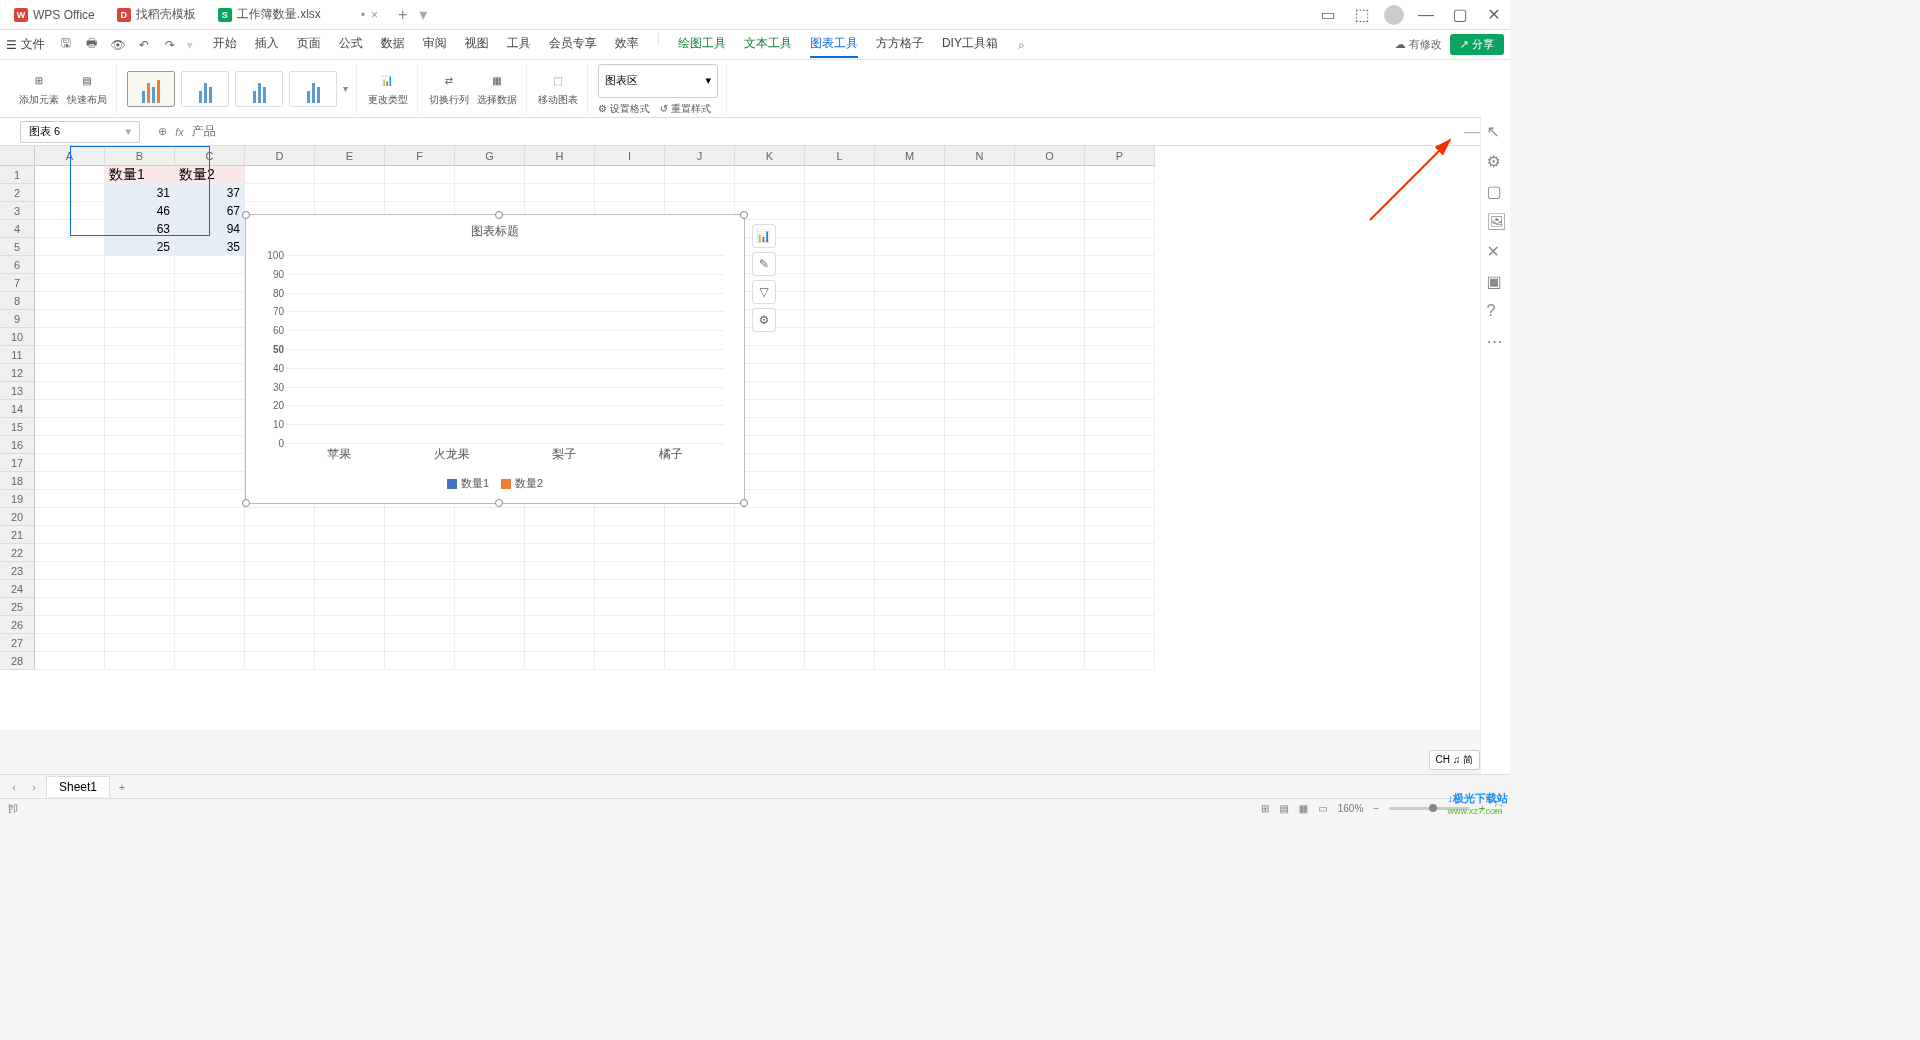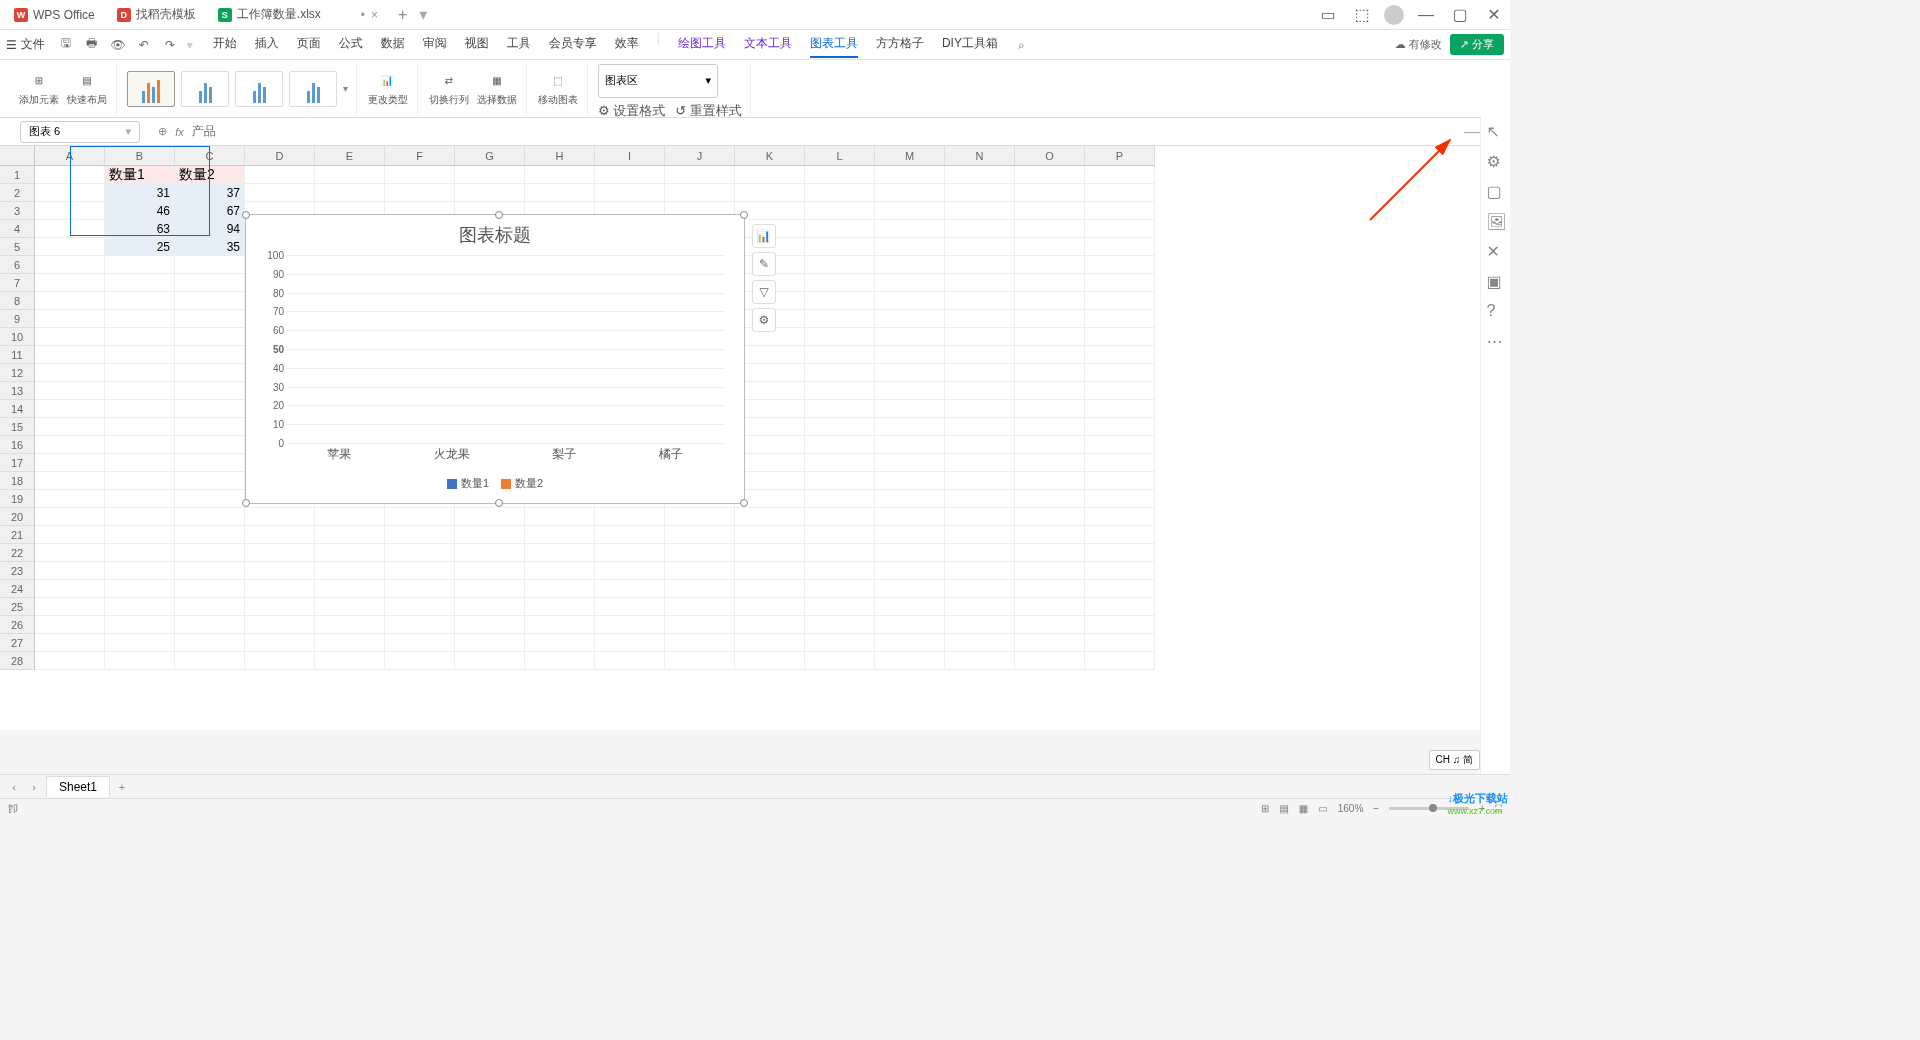--- a/index.html
+++ b/index.html
@@ -20,7 +20,7 @@
 .file-menu { display: flex; align-items: center; gap: 4px; margin-right: 12px; }
 .menu-tabs { display: flex; gap: 18px; }
 .menu-tab { cursor: pointer; padding: 4px 0; }
-.menu-tab.highlight { color: #6d28d9; }
+.menu-tab.highlight { color: #15803d; }
 .menu-tab.active { color: #0a6cdc; border-bottom: 2px solid #0a6cdc; font-weight: 500; }
 .menu-search { margin-left: 20px; color: #888; }
 .menu-right { margin-left: auto; display: flex; align-items: center; gap: 8px; }

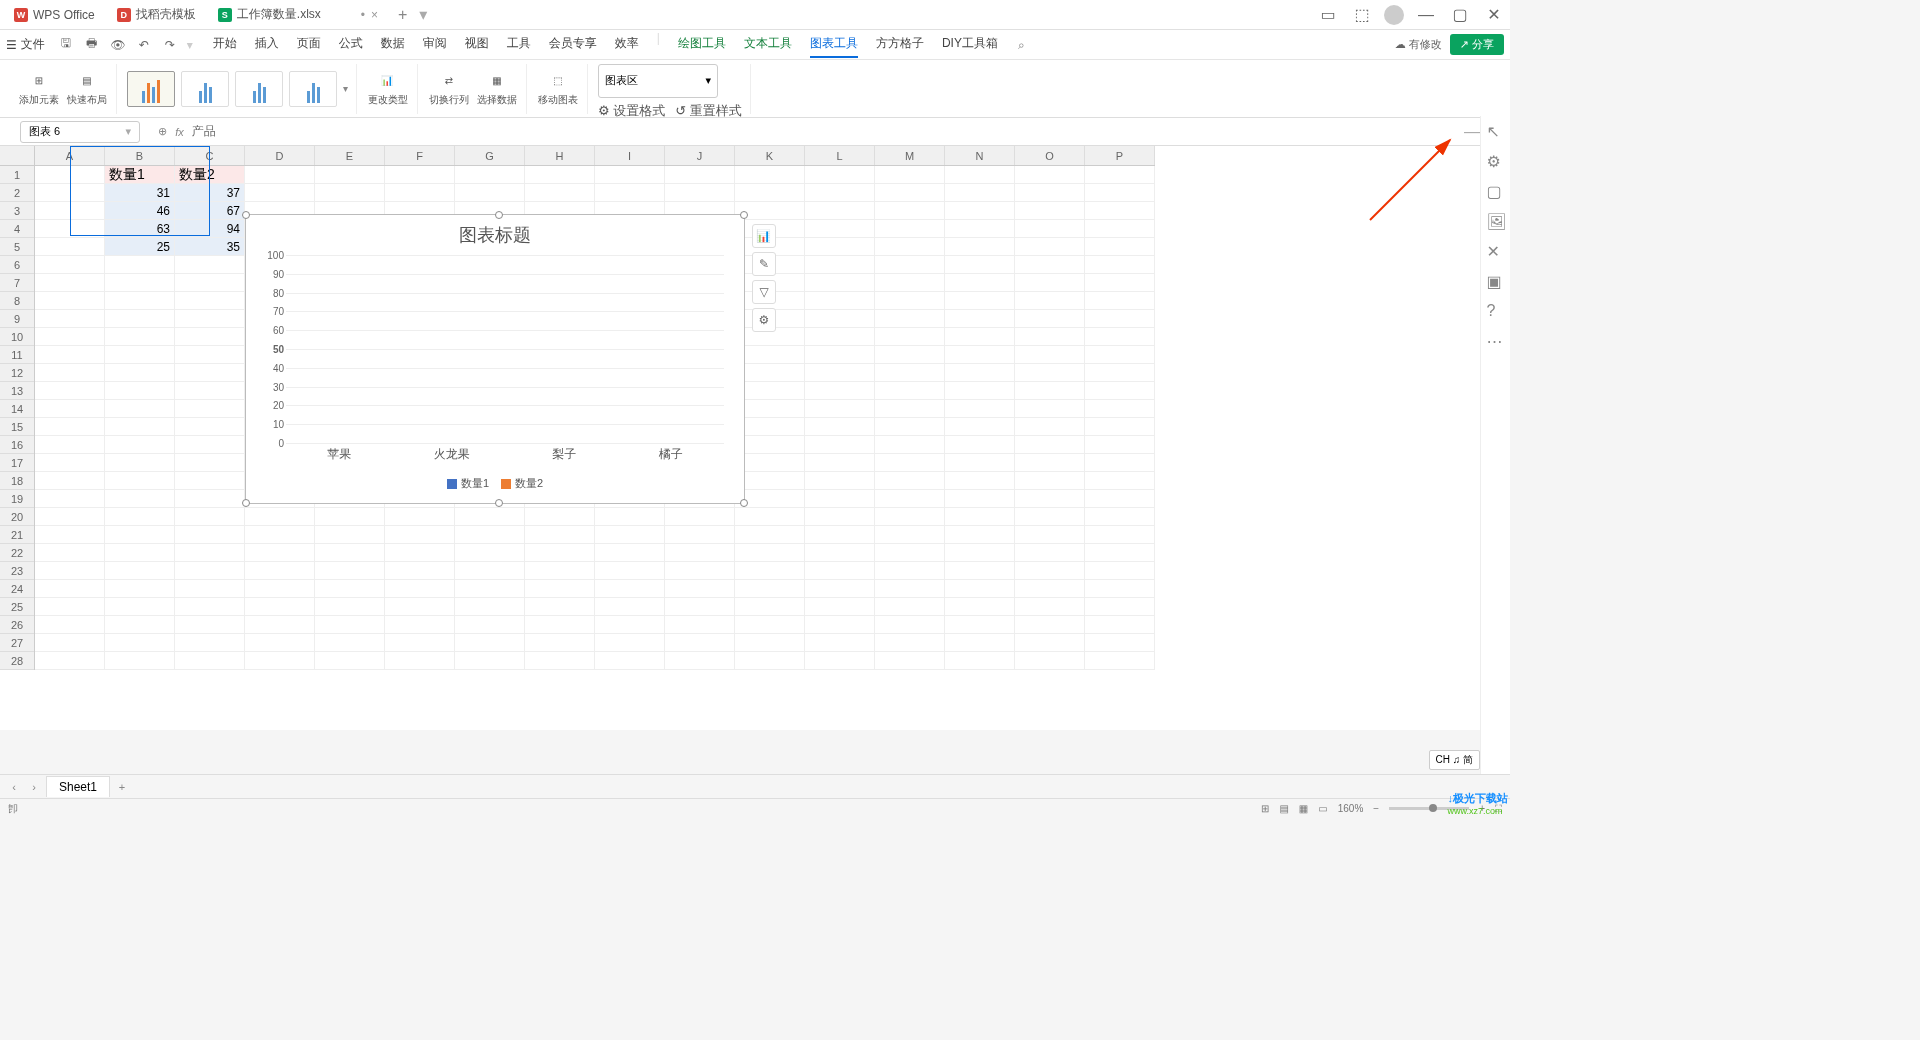--- a/index.html
+++ b/index.html
@@ -223,7 +223,7 @@
         <span>图表区</span>
         <span>▾</span>
       </div>
-    <div style="display:flex;gap:10px;font-size:13px;color:#555">
+    <div style="display:flex;gap:10px;font-size:10px;color:#555">
       <span>⚙ <span>设置格式</span></span>
       <span>↺ <span>重置样式</span></span>
     </div>

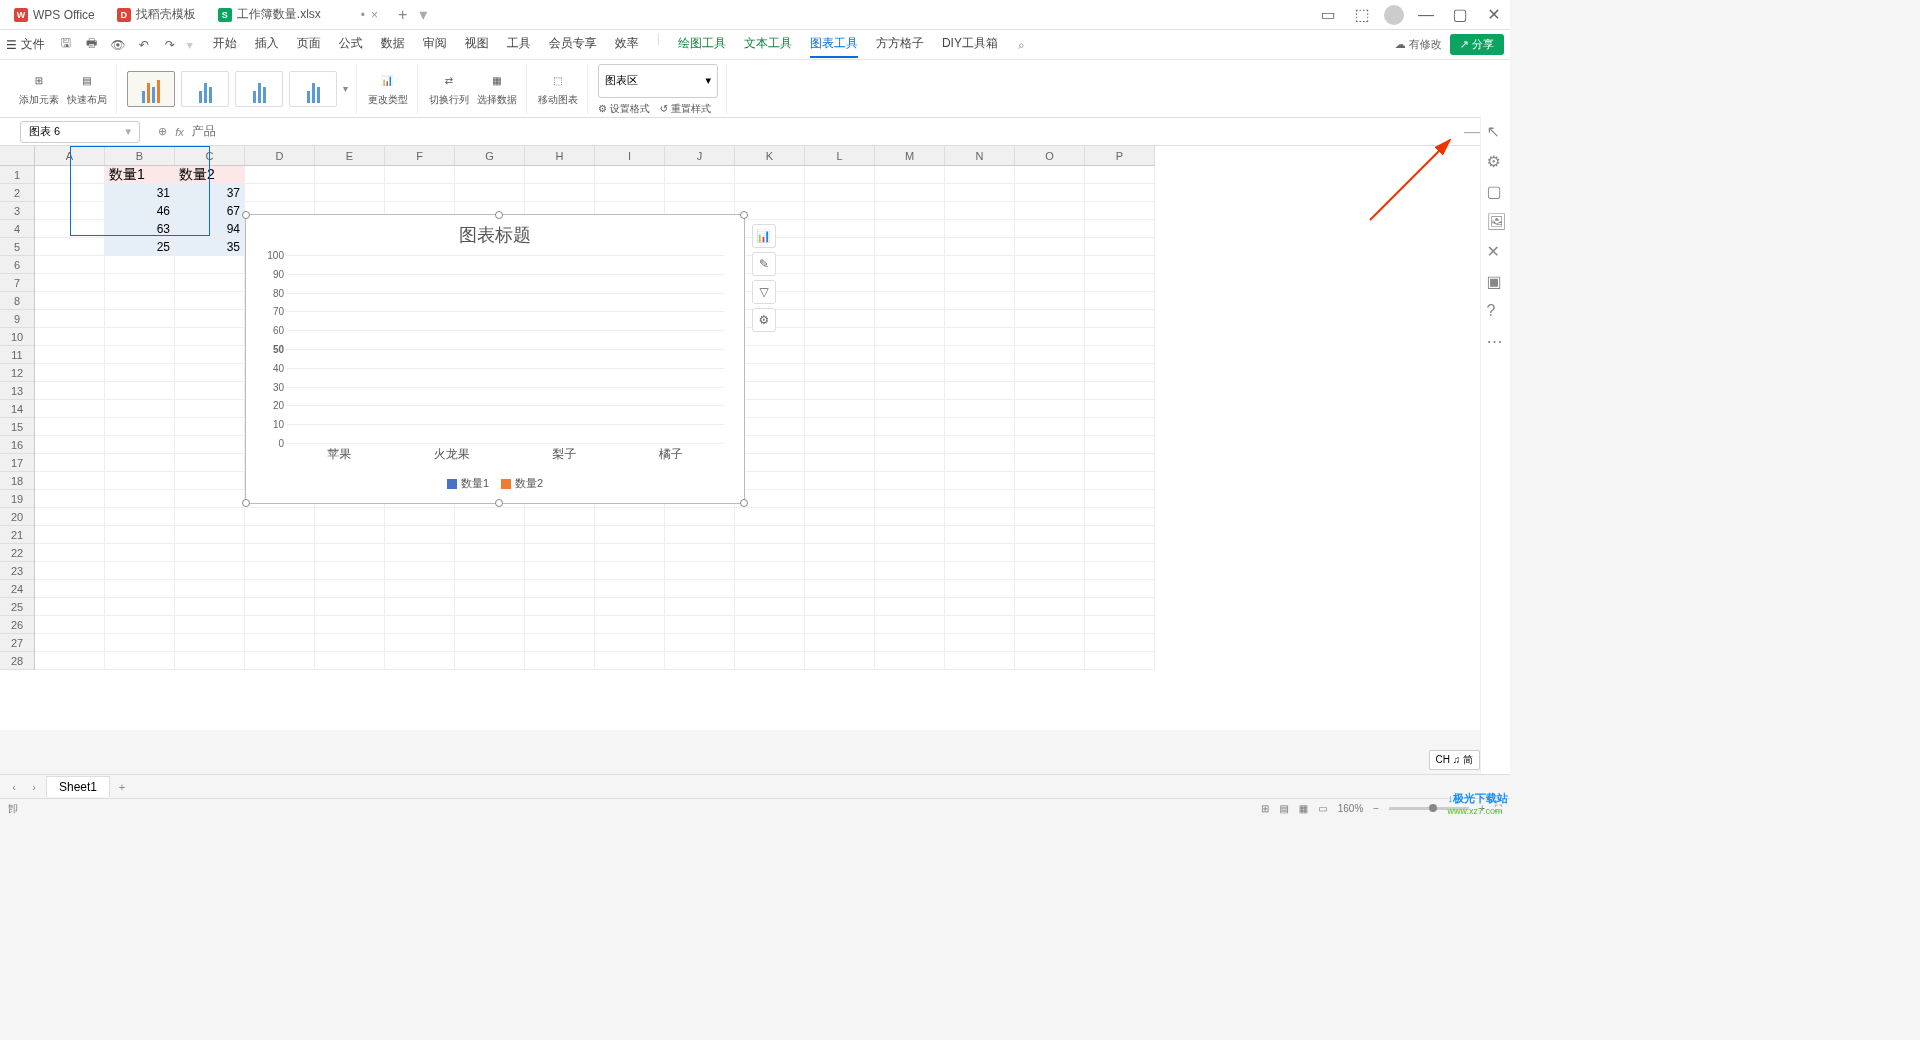--- a/index.html
+++ b/index.html
@@ -57,7 +57,7 @@
 
 .chart-box { position: absolute; top: 68px; left: 245px; width: 500px; height: 290px; background: #fff; border: 1px solid #bbb; }
 .chart-handle { position: absolute; width: 8px; height: 8px; background: #fff; border: 1px solid #888; border-radius: 50%; }
-.chart-title { text-align: center; font-size: 18px; color: #555; font-family: serif; padding-top: 8px; }
+.chart-title { text-align: center; font-size: 12px; color: #555; font-family: serif; padding-top: 8px; }
 .chart-plot { position: absolute; top: 40px; left: 40px; right: 20px; bottom: 60px; }
 .y-axis { position: absolute; left: -30px; top: 0; bottom: 0; width: 28px; }
 .y-tick { position: absolute; right: 0; font-size: 10px; color: #666; transform: translateY(-50%); }

